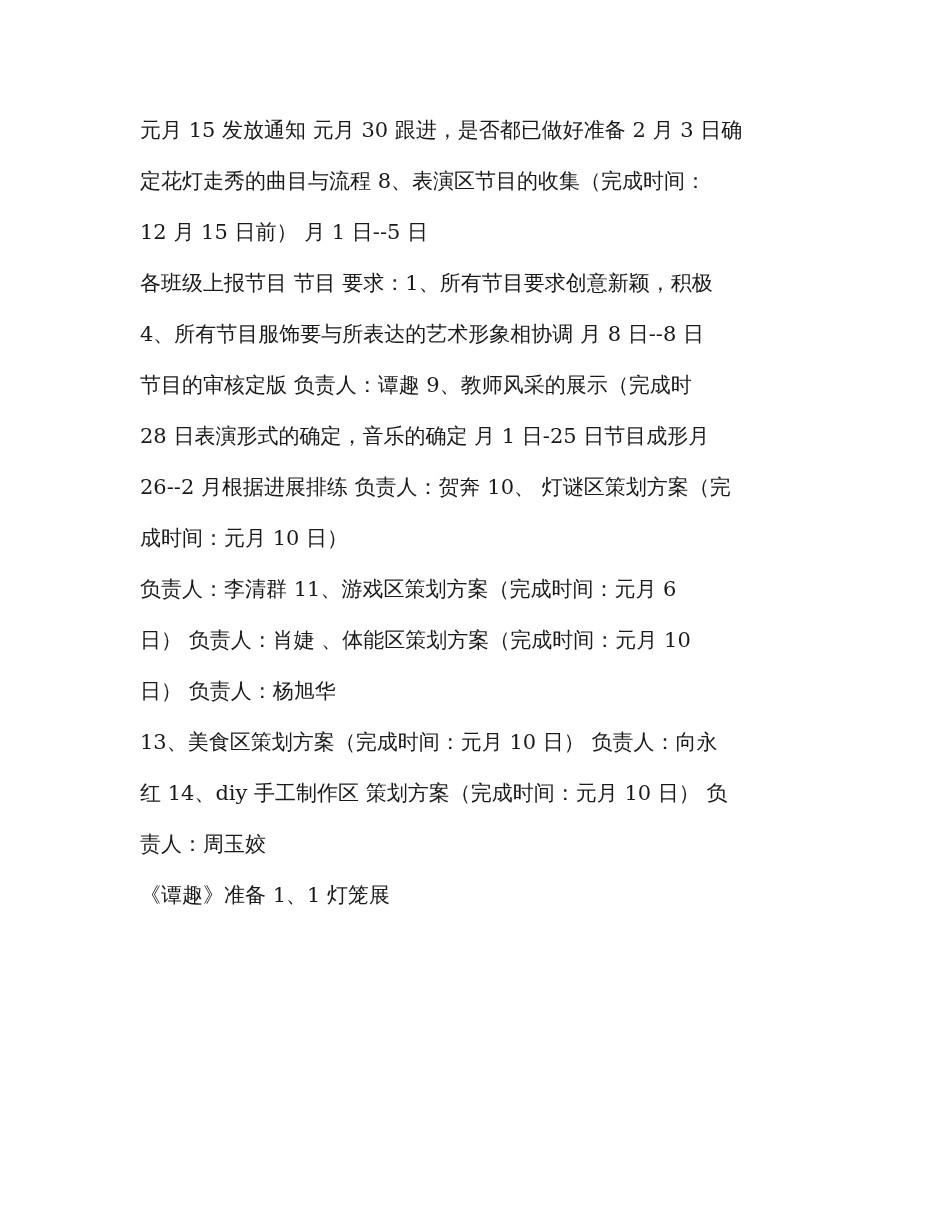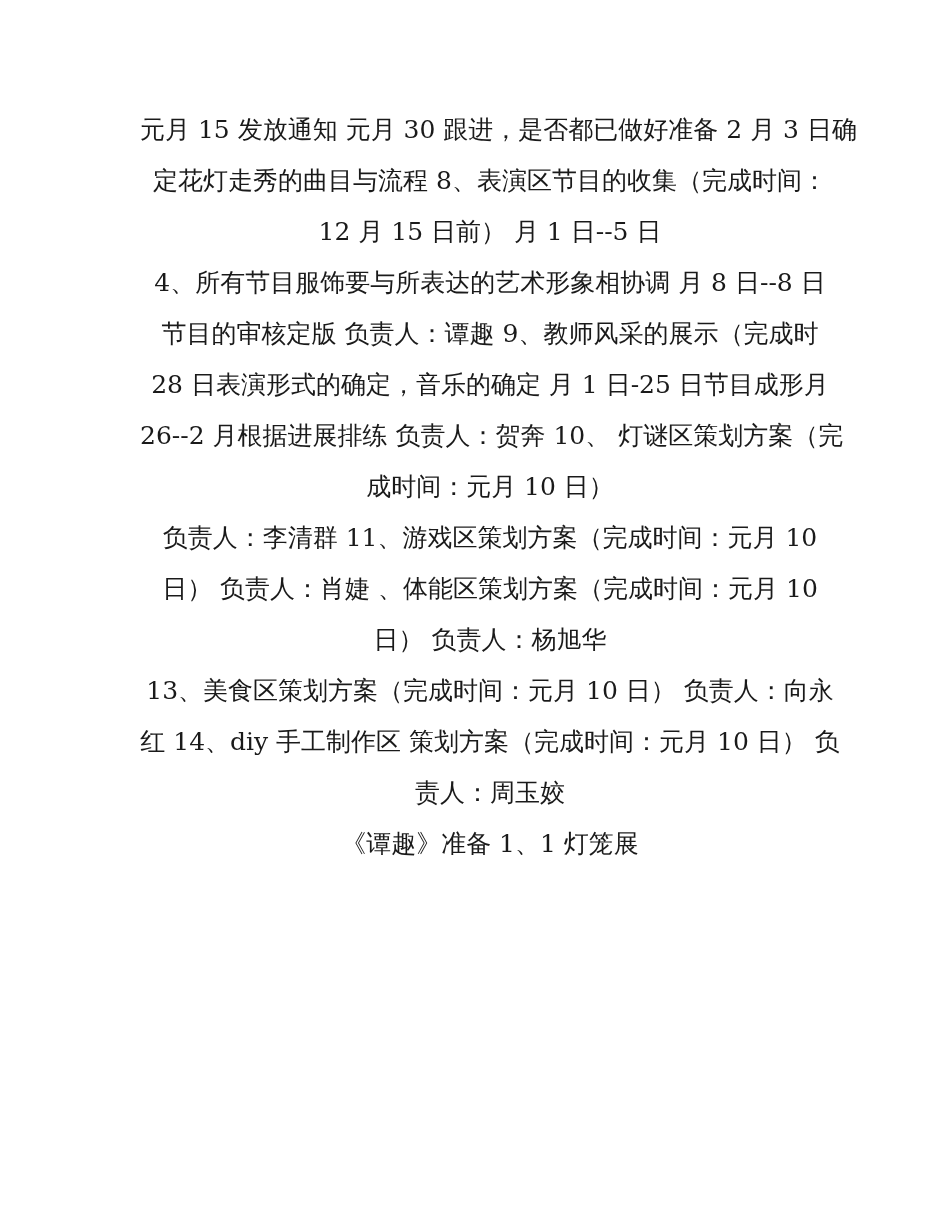--- a/index.html
+++ b/index.html
@@ -9,9 +9,8 @@
   .line {
     height:51px; line-height:46px;
     font-family:"DejaVu Serif","Liberation Serif",serif;
-    font-size:25px; color:#1a1a1a; white-space:nowrap;
+    font-size:21px; color:#1a1a1a; white-space:nowrap;
     letter-spacing:0px;
-    text-align:center;
   }
 </style>
 </head>

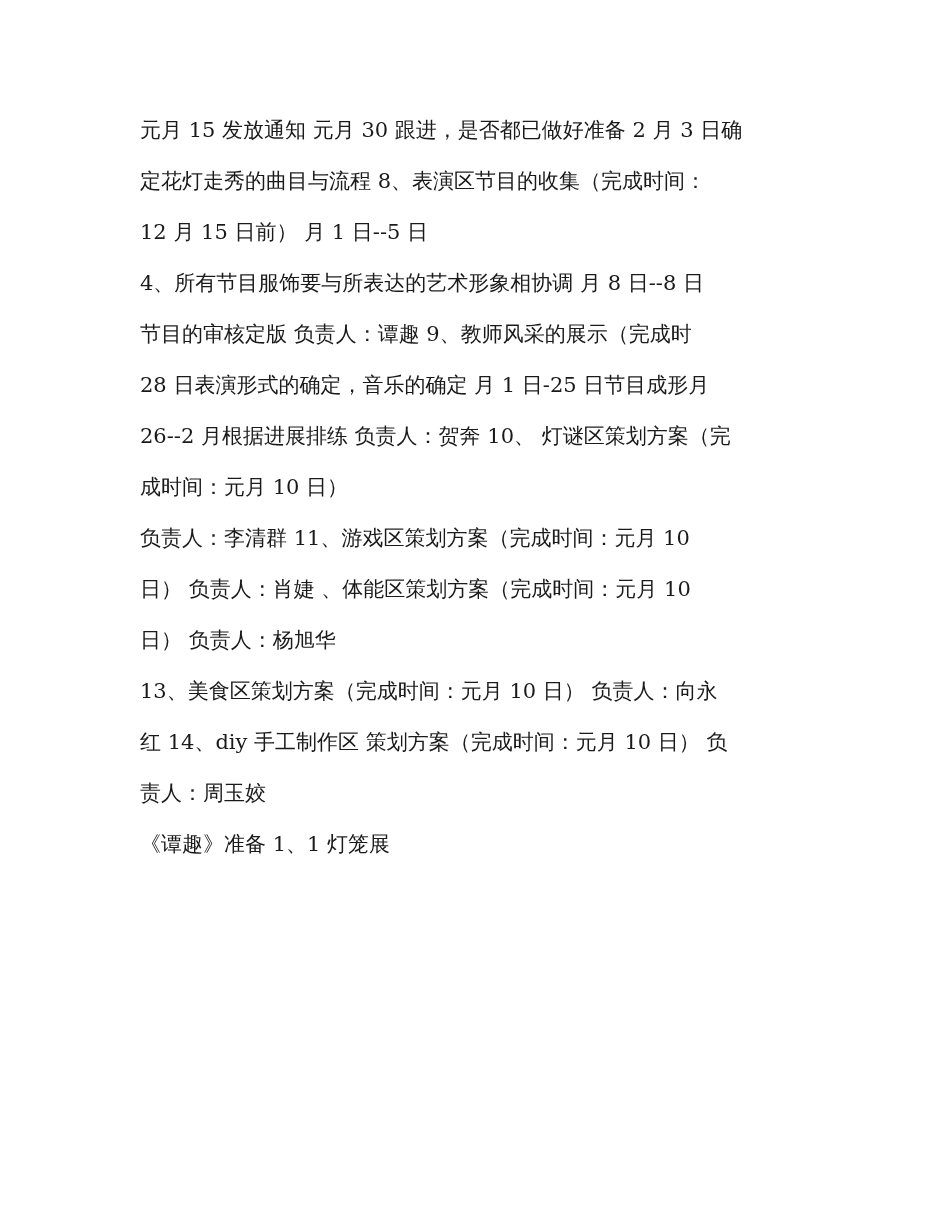--- a/index.html
+++ b/index.html
@@ -21,6 +21,7 @@
     <div class="line">元月 15 发放通知 元月 30 跟进，是否都已做好准备 2 月 3 日确</div>
     <div class="line">定花灯走秀的曲目与流程 8、表演区节目的收集（完成时间：</div>
     <div class="line">12 月 15 日前） 月 1 日--5 日</div>
+    <div class="line">各班级上报节目 节目 要求：1、所有节目要求创意新颖，积极</div>
     <div class="line">4、所有节目服饰要与所表达的艺术形象相协调 月 8 日--8 日</div>
     <div class="line">节目的审核定版 负责人：谭趣 9、教师风采的展示（完成时</div>
     <div class="line">28 日表演形式的确定，音乐的确定 月 1 日-25 日节目成形月</div>

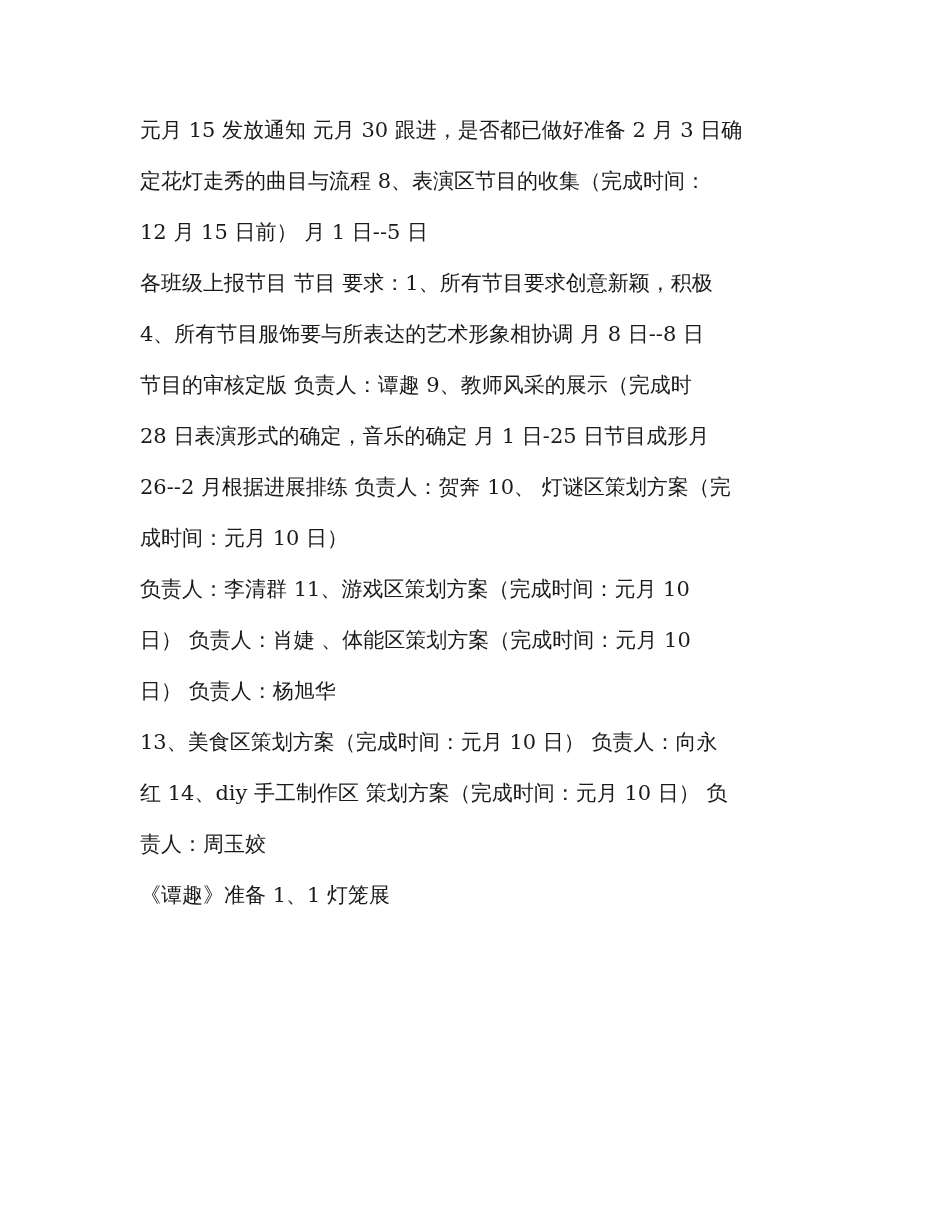--- a/index.html
+++ b/index.html
@@ -27,7 +27,7 @@
     <div class="line">28 日表演形式的确定，音乐的确定 月 1 日-25 日节目成形月</div>
     <div class="line">26--2 月根据进展排练 负责人：贺奔 10、 灯谜区策划方案（完</div>
     <div class="line">成时间：元月 10 日）</div>
-    <div class="line">负责人：李清群 11、游戏区策划方案（完成时间：元月 10</div>
+    <div class="line">负责人：李清群 11、游戏区策划方案（完成时间：元月 6</div>
     <div class="line">日） 负责人：肖婕 、体能区策划方案（完成时间：元月 10</div>
     <div class="line">日） 负责人：杨旭华</div>
     <div class="line">13、美食区策划方案（完成时间：元月 10 日） 负责人：向永</div>

